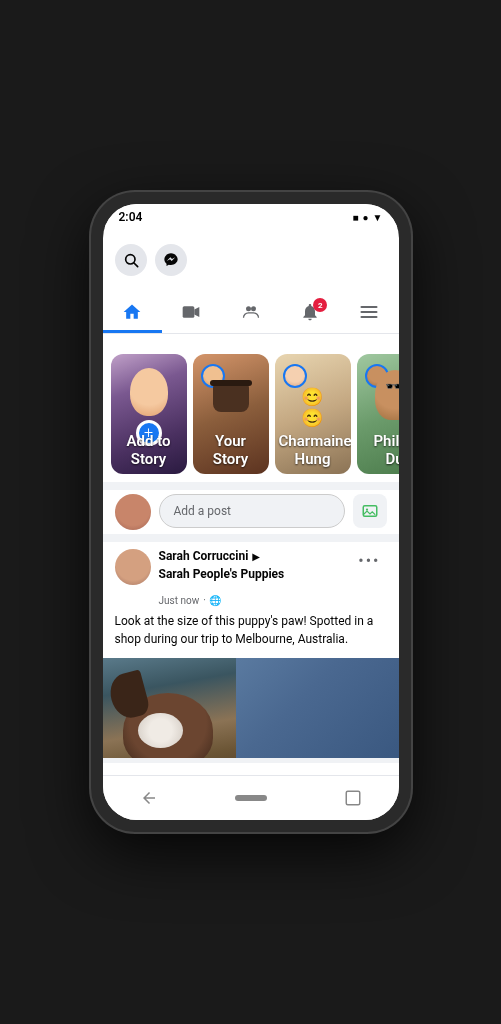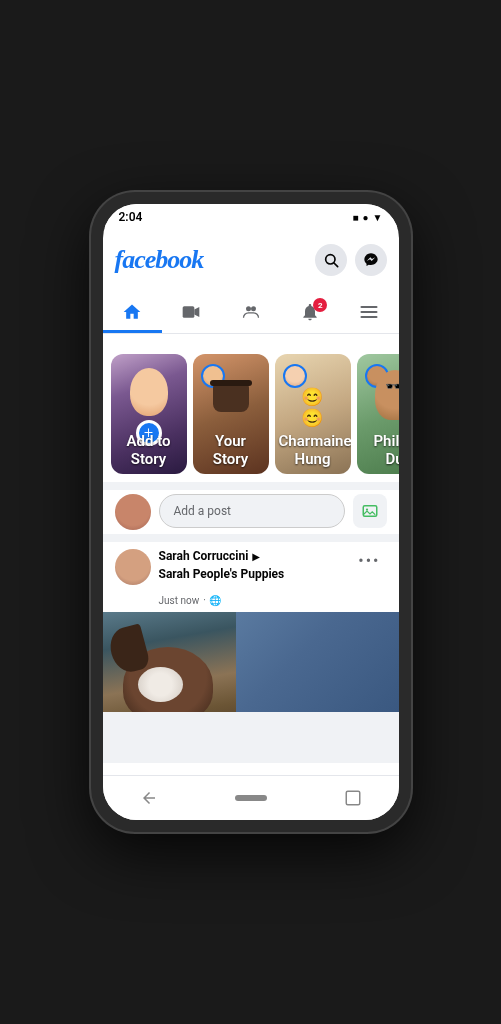--- a/index.html
+++ b/index.html
@@ -365,7 +365,6 @@
     </div>
 
     <div class="app-header">
-      <span class="facebook-logo">facebook</span>
       <div class="header-icons">
         <div class="header-icon-btn">
           <svg width="16" height="16" viewBox="0 0 24 24" fill="none" stroke="#050505" stroke-width="2.5" stroke-linecap="round">

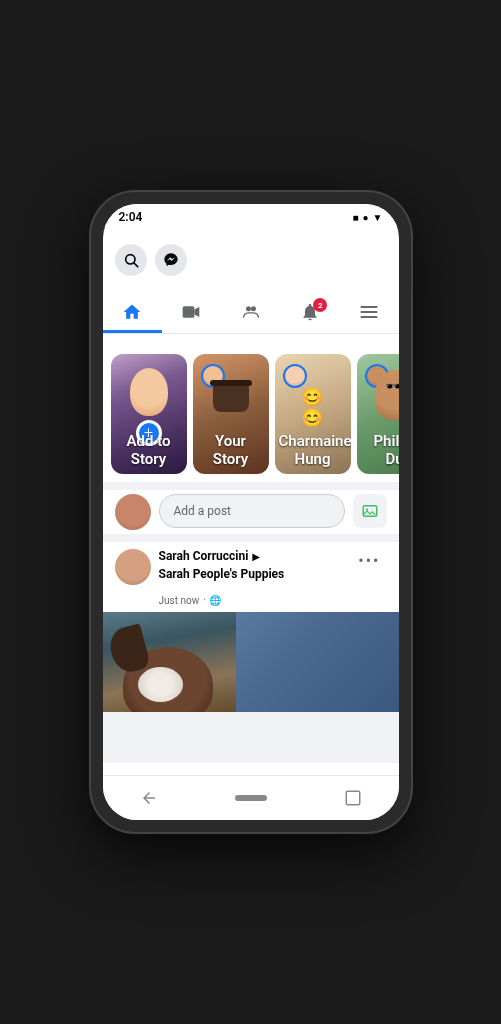--- a/index.html
+++ b/index.html
@@ -491,6 +491,7 @@
           </div>
           <div class="post-options">•••</div>
         </div>
+        <div class="post-text">Look at the size of this puppy's paw! Spotted in a shop during our trip to Melbourne, Australia.</div>
 
         <div class="post-image">
 

